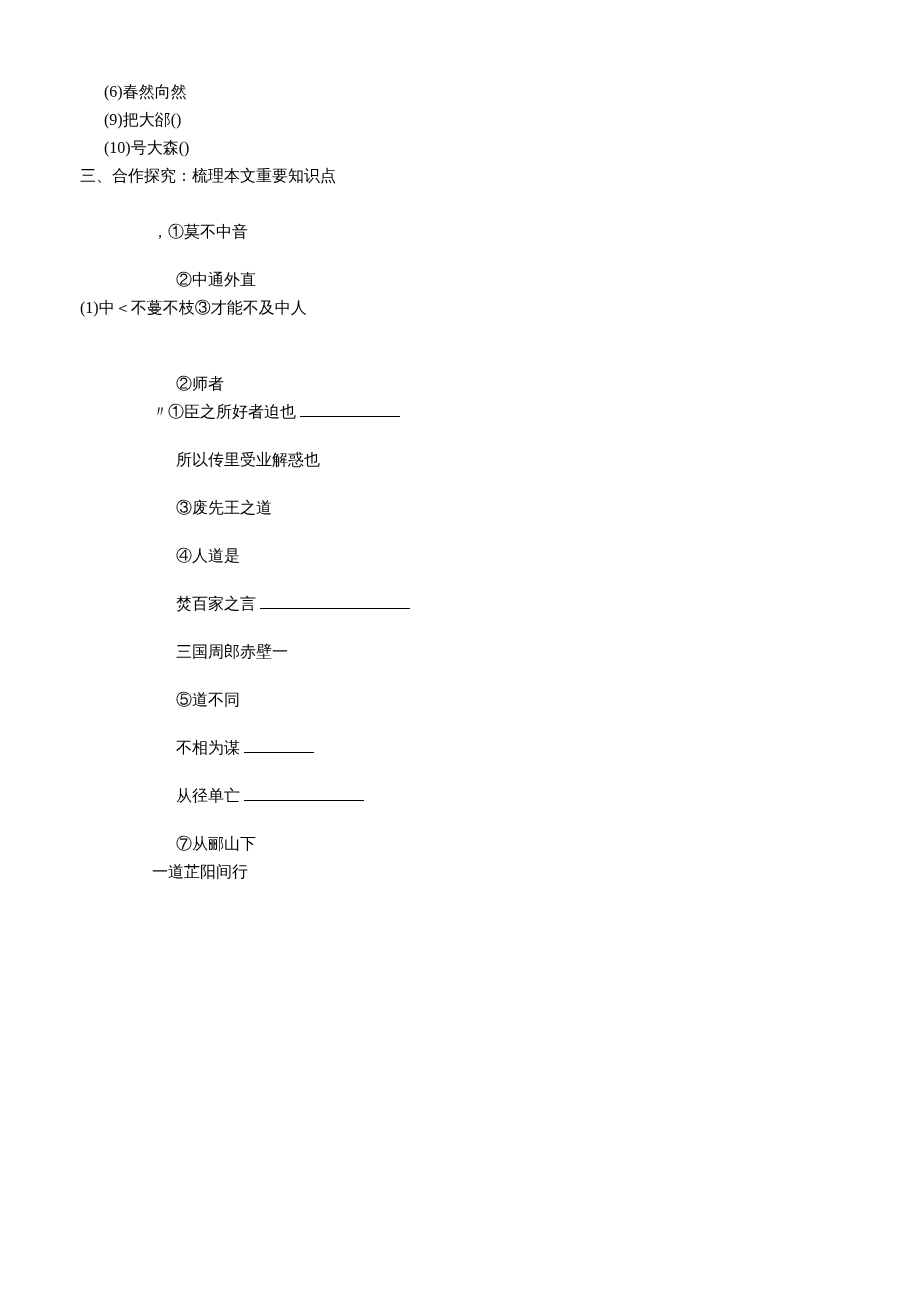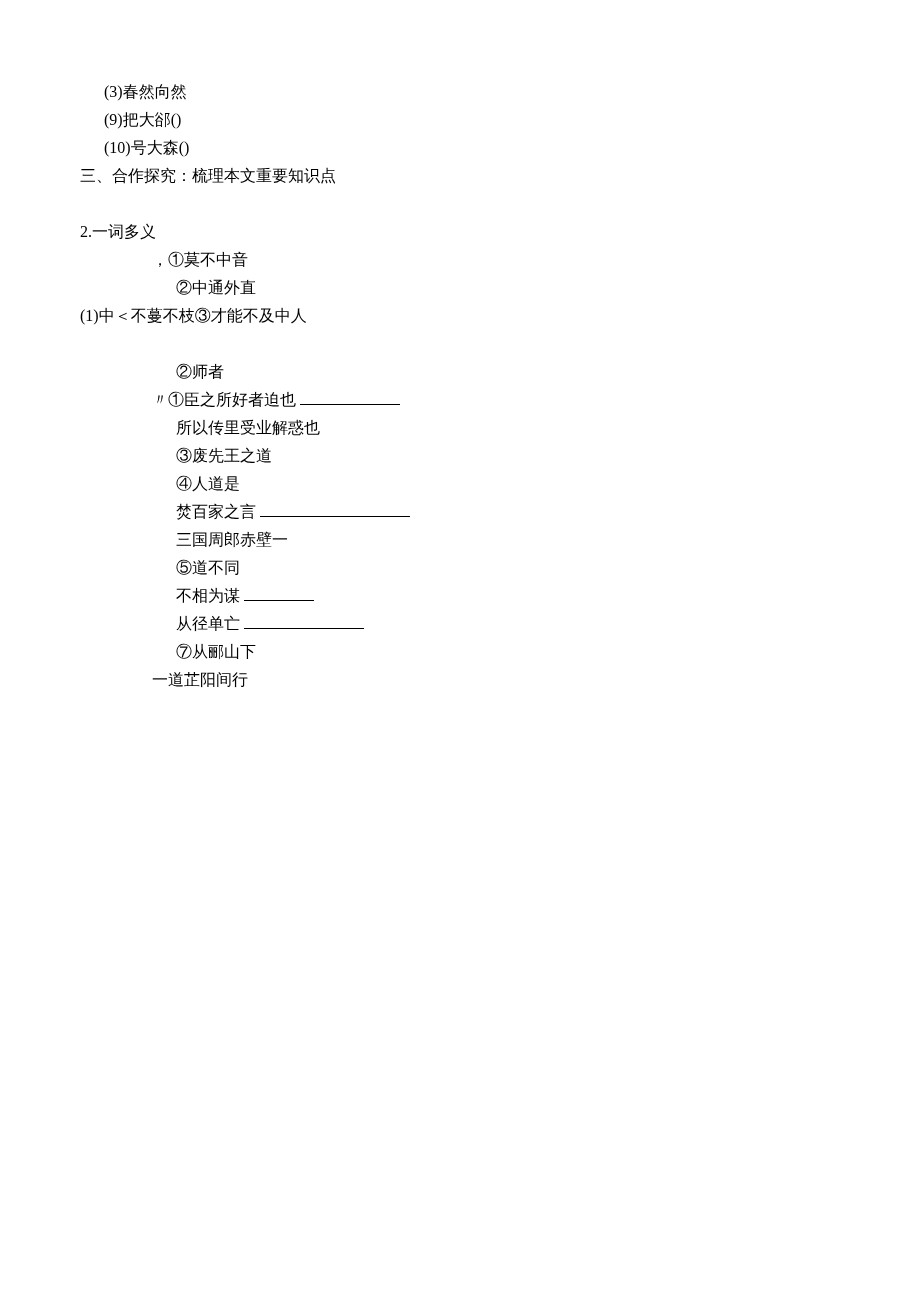--- a/index.html
+++ b/index.html
@@ -43,7 +43,7 @@
 
 <div class="page">
 
-  <div class="line indent-1">(3)春然向然</div>
+  <div class="line indent-1">(6)春然向然</div>
   <div class="line indent-1">(9)把大郤()</div>
   <div class="line indent-1">(10)号大森()</div>
 

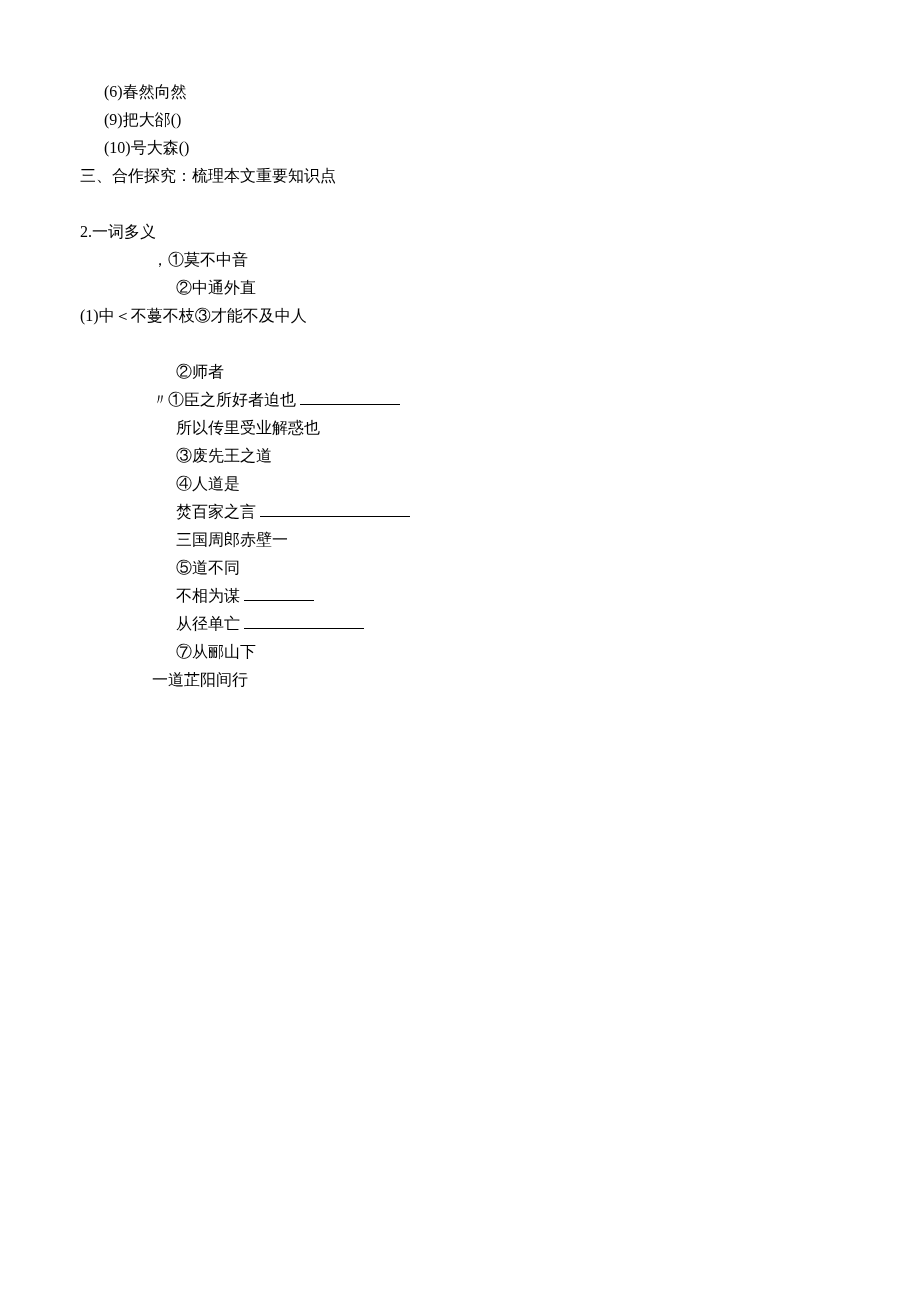--- a/index.html
+++ b/index.html
@@ -52,7 +52,6 @@
 
   <div class="line">&nbsp;</div>
 
-  <div class="line">2.一词多义</div>
 
   <div class="line indent-3">，①莫不中音</div>
   <div class="line indent-4">②中通外直</div>

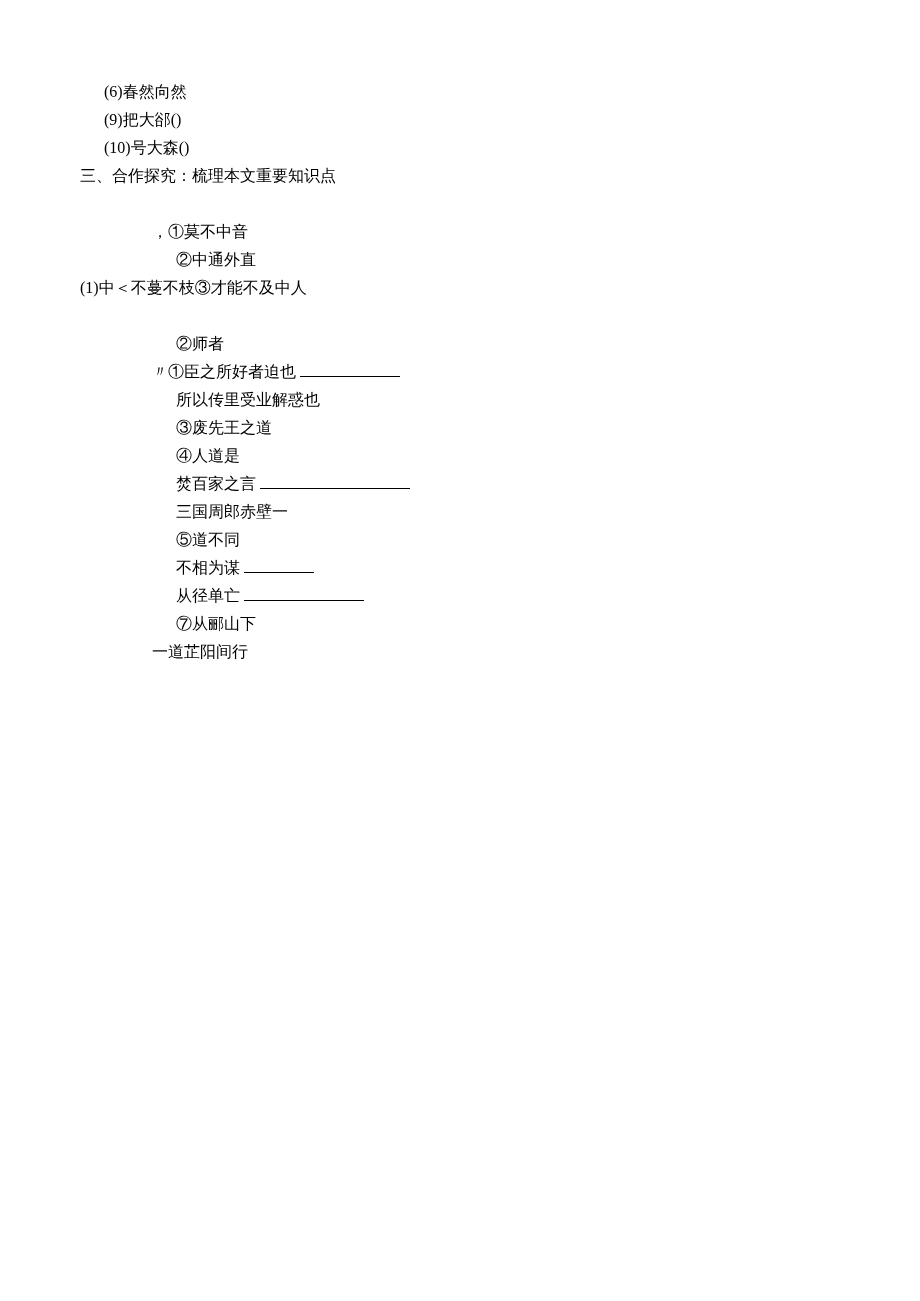--- a/index.html
+++ b/index.html
@@ -22,7 +22,7 @@
   }
   .indent-1 { padding-left: 24px; }
   .indent-3 { padding-left: 72px; }
-  .indent-4 { padding-left: 96px; }
+  .indent-4 { padding-left: 96px; margin-top: 20px; }
   .hl {
     background: #ffff00;
     display: inline-block;

